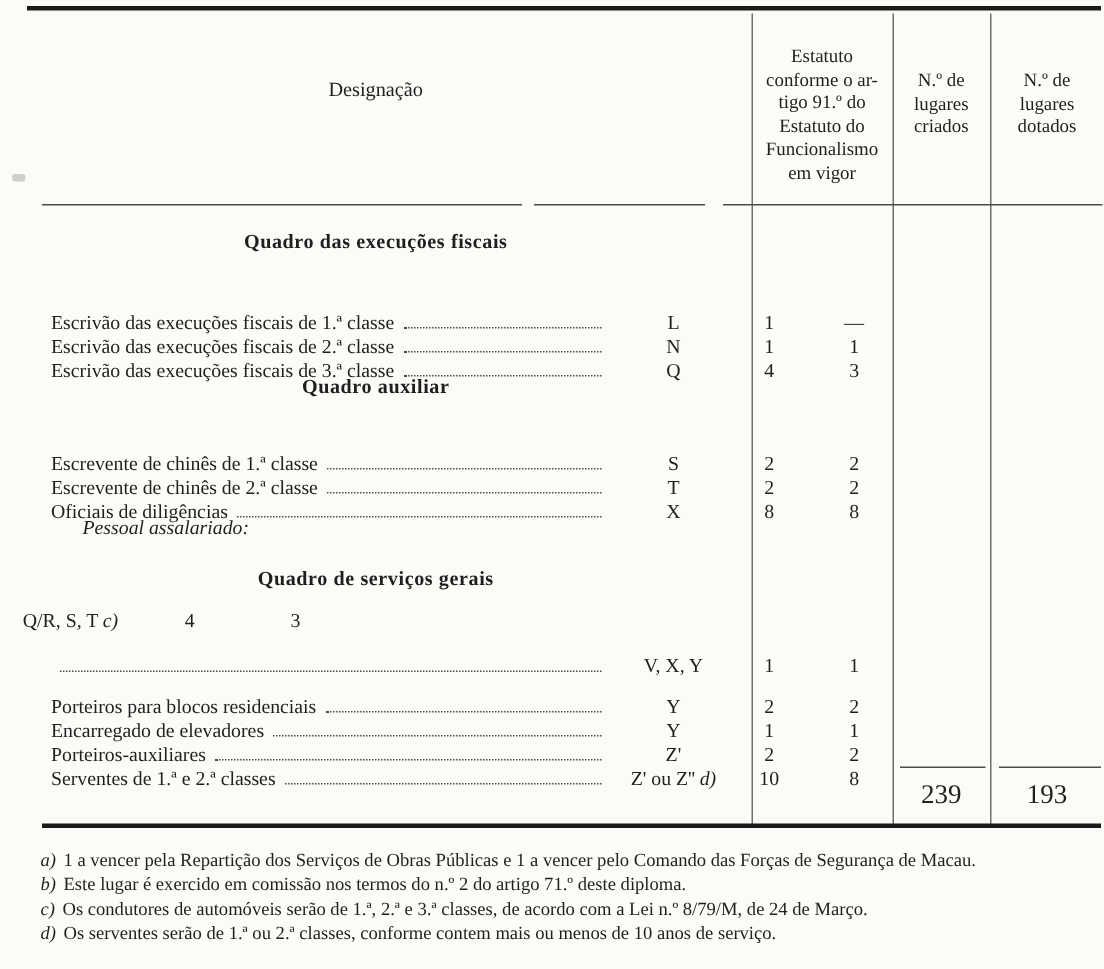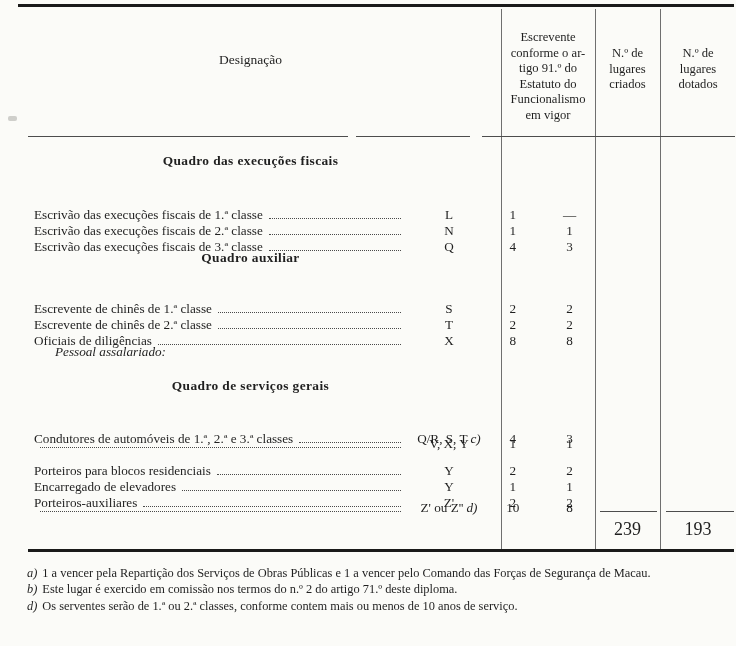--- a/index.html
+++ b/index.html
@@ -77,7 +77,7 @@
   <div class="header">
     <div class="h-des">Designação</div>
     <div class="h-col h-cat">
-      <div>Escrevente</div>
+      <div>Estatuto</div>
       <div>conforme o ar-</div>
       <div>tigo 91.º do</div>
       <div>Estatuto do</div>

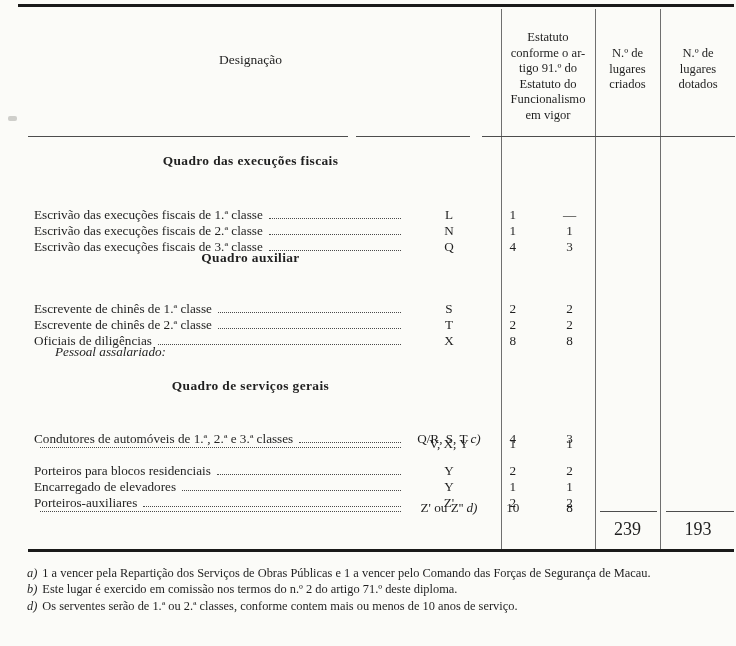--- a/index.html
+++ b/index.html
@@ -169,10 +169,6 @@
     <div class="section-heading sh3">Quadro de serviços gerais</div>
     <div class="rows3">
       <div class="row">
-        <div class="c-des">
-            <span>Condutores de automóveis de 1.ª, 2.ª e 3.ª classes</span>
-            <span class="dots"></span>
-          </div>
         <div class="c-cat"><span>Q/R, S, T</span><span class="cat-note">c)</span></div>
         <div class="c-n1">4</div>
         <div class="c-n2">3</div>

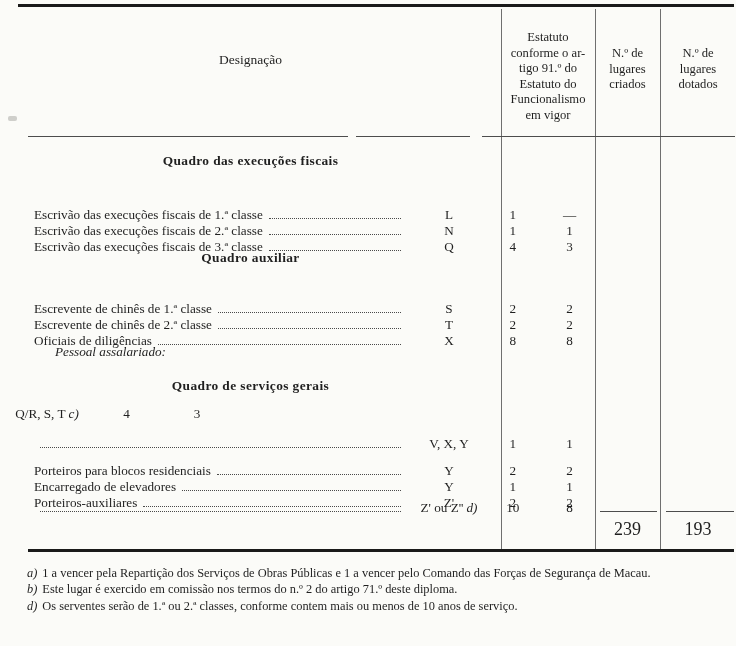--- a/index.html
+++ b/index.html
@@ -210,6 +210,7 @@
       </div>
       <div class="row">
         <div class="c-des">
+            <span>Serventes de 1.ª e 2.ª classes</span>
             <span class="dots"></span>
           </div>
         <div class="c-cat"><span>Z' ou Z''</span><span class="cat-note">d)</span></div>

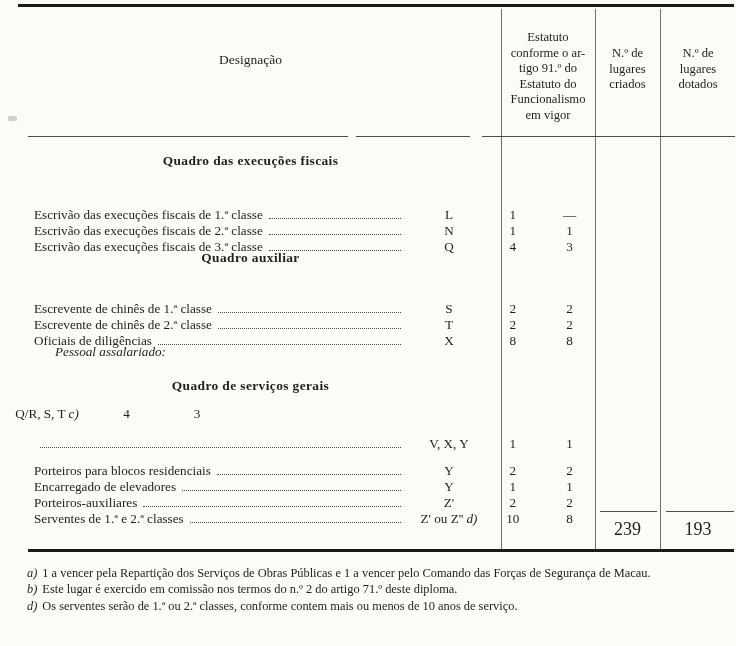--- a/index.html
+++ b/index.html
@@ -232,6 +232,7 @@
   <div class="footnotes">
     <div class="fn"><span class="fn-letter">a)</span><span>1 a vencer pela Repartição dos Serviços de Obras Públicas e 1 a vencer pelo Comando das Forças de Segurança de Macau.</span></div>
     <div class="fn"><span class="fn-letter">b)</span><span>Este lugar é exercido em comissão nos termos do n.º 2 do artigo 71.º deste diploma.</span></div>
+    <div class="fn"><span class="fn-letter">c)</span><span>Os condutores de automóveis serão de 1.ª, 2.ª e 3.ª classes, de acordo com a Lei n.º 8/79/M, de 24 de Março.</span></div>
     <div class="fn"><span class="fn-letter">d)</span><span>Os serventes serão de 1.ª ou 2.ª classes, conforme contem mais ou menos de 10 anos de serviço.</span></div>
   </div>
 

